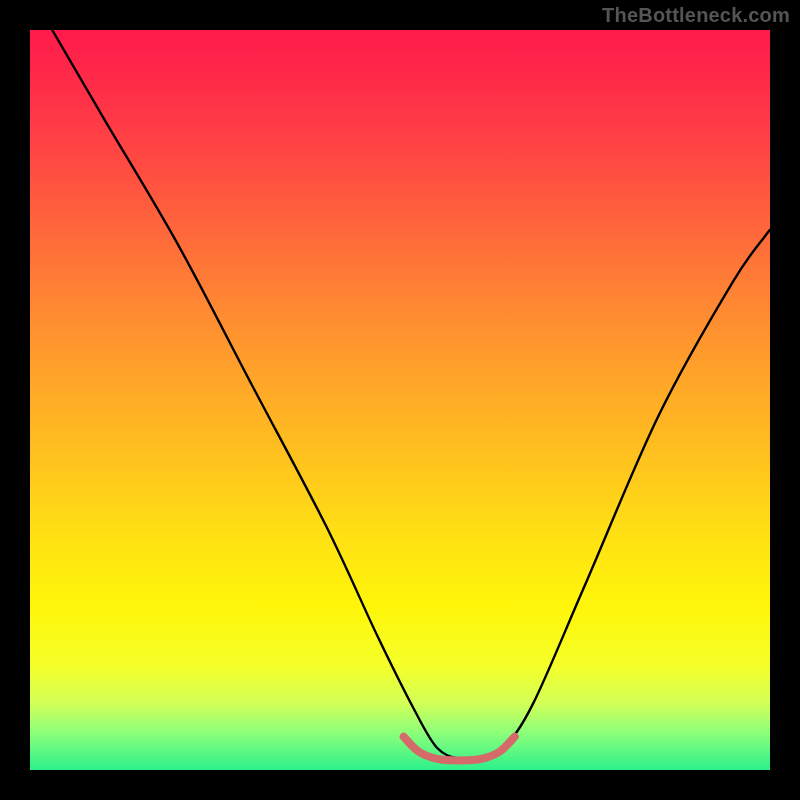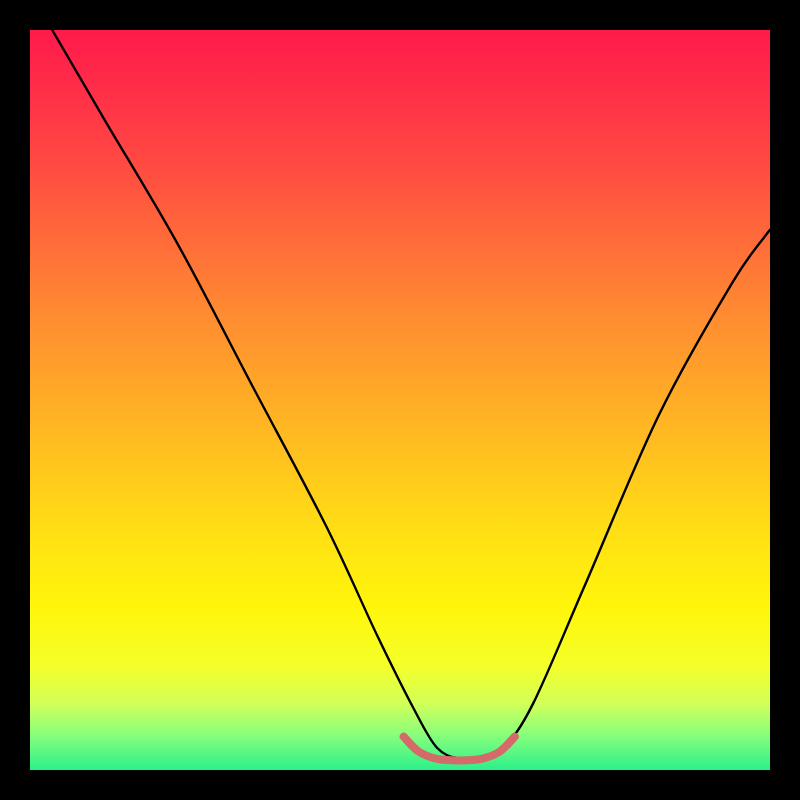--- a/index.html
+++ b/index.html
@@ -63,6 +63,7 @@
 <body>
 
 <div class="frame">
+  <div class="watermark">TheBottleneck.com</div>
 
   <div class="plot-area">
     <div class="gradient"></div>

